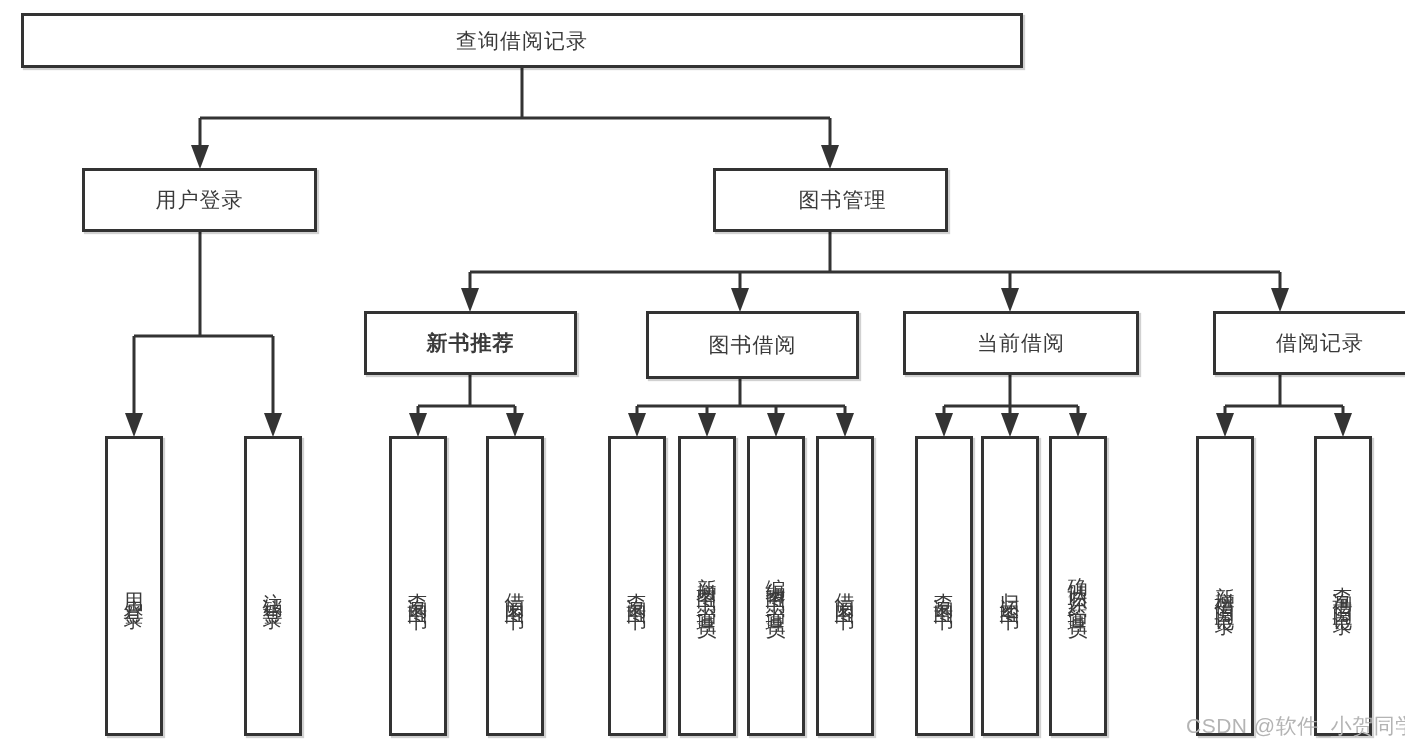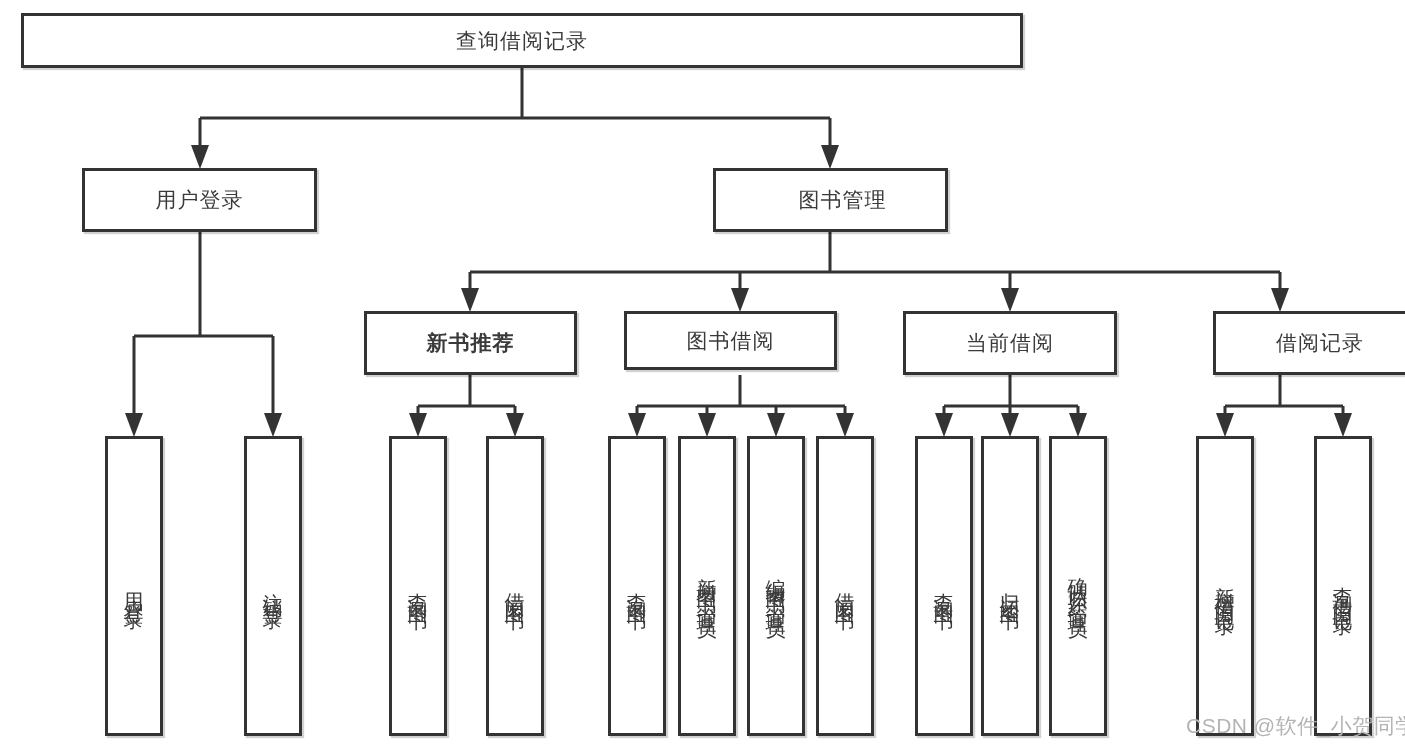--- a/index.html
+++ b/index.html
@@ -25,7 +25,7 @@
   .b-l2-0 { left:82px;  top:168px; width:235px;  height:64px; }
   .b-l2-1 { left:713px; top:168px; width:235px;  height:64px;padding-left:24px; }
   .b-l3-0 { left:364px; top:311px; width:213px;  height:64px;font-weight:bold; }
-  .b-l3-1 { left:624px; top:311px; width:213px;  height:59px; }
+  .b-l3-1 { left:646px; top:311px; width:213px;  height:68px; }
   .b-l3-2 { left:903px; top:311px; width:214px;  height:64px; }
   .b-l3-3 { left:1173px;top:311px; width:214px;  height:64px;margin-left:40px; }
   

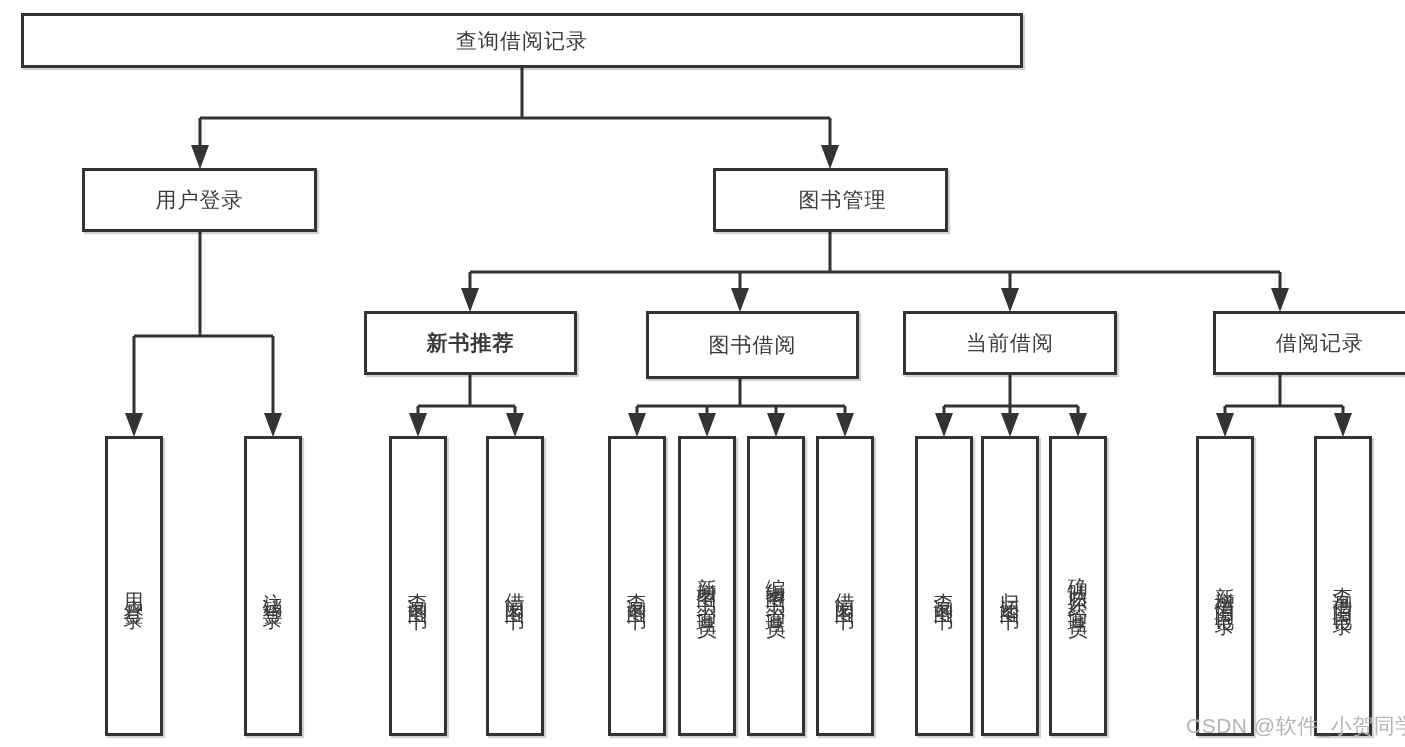--- a/index.html
+++ b/index.html
@@ -26,7 +26,7 @@
   .b-l2-1 { left:713px; top:168px; width:235px;  height:64px;padding-left:24px; }
   .b-l3-0 { left:364px; top:311px; width:213px;  height:64px;font-weight:bold; }
   .b-l3-1 { left:646px; top:311px; width:213px;  height:68px; }
-  .b-l3-2 { left:903px; top:311px; width:214px;  height:64px; }
+  .b-l3-2 { left:903px; top:311px; width:236px;  height:64px; }
   .b-l3-3 { left:1173px;top:311px; width:214px;  height:64px;margin-left:40px; }
   
   .leaf { top:436px; width:58px; height:300px; }

